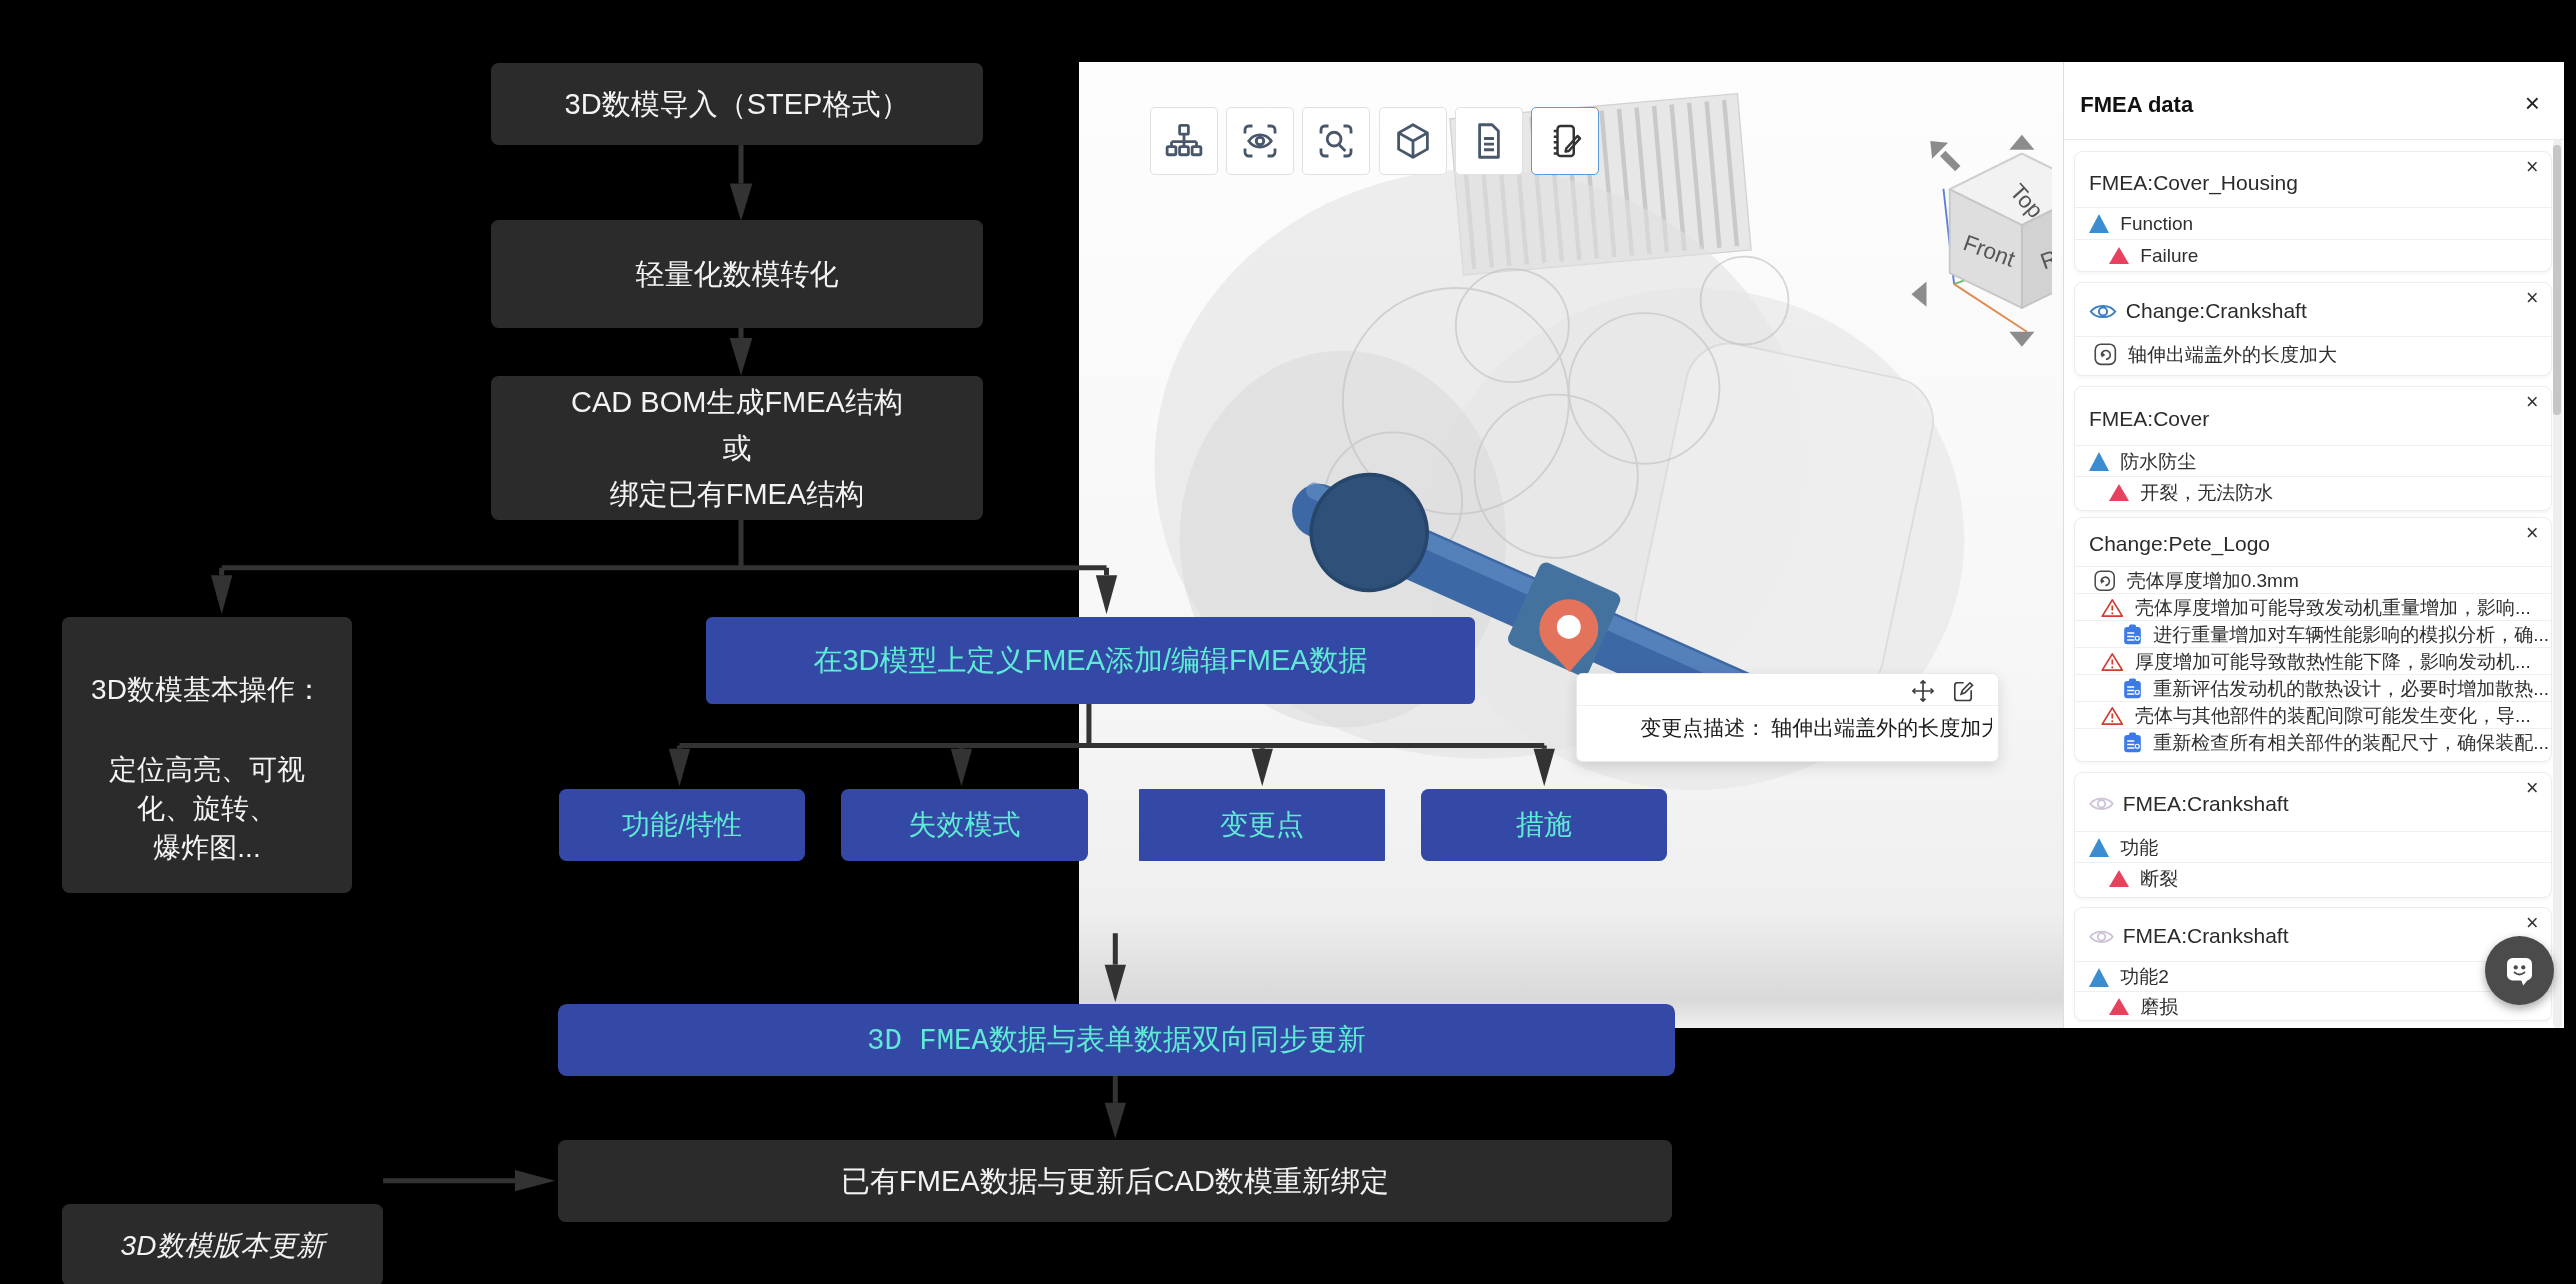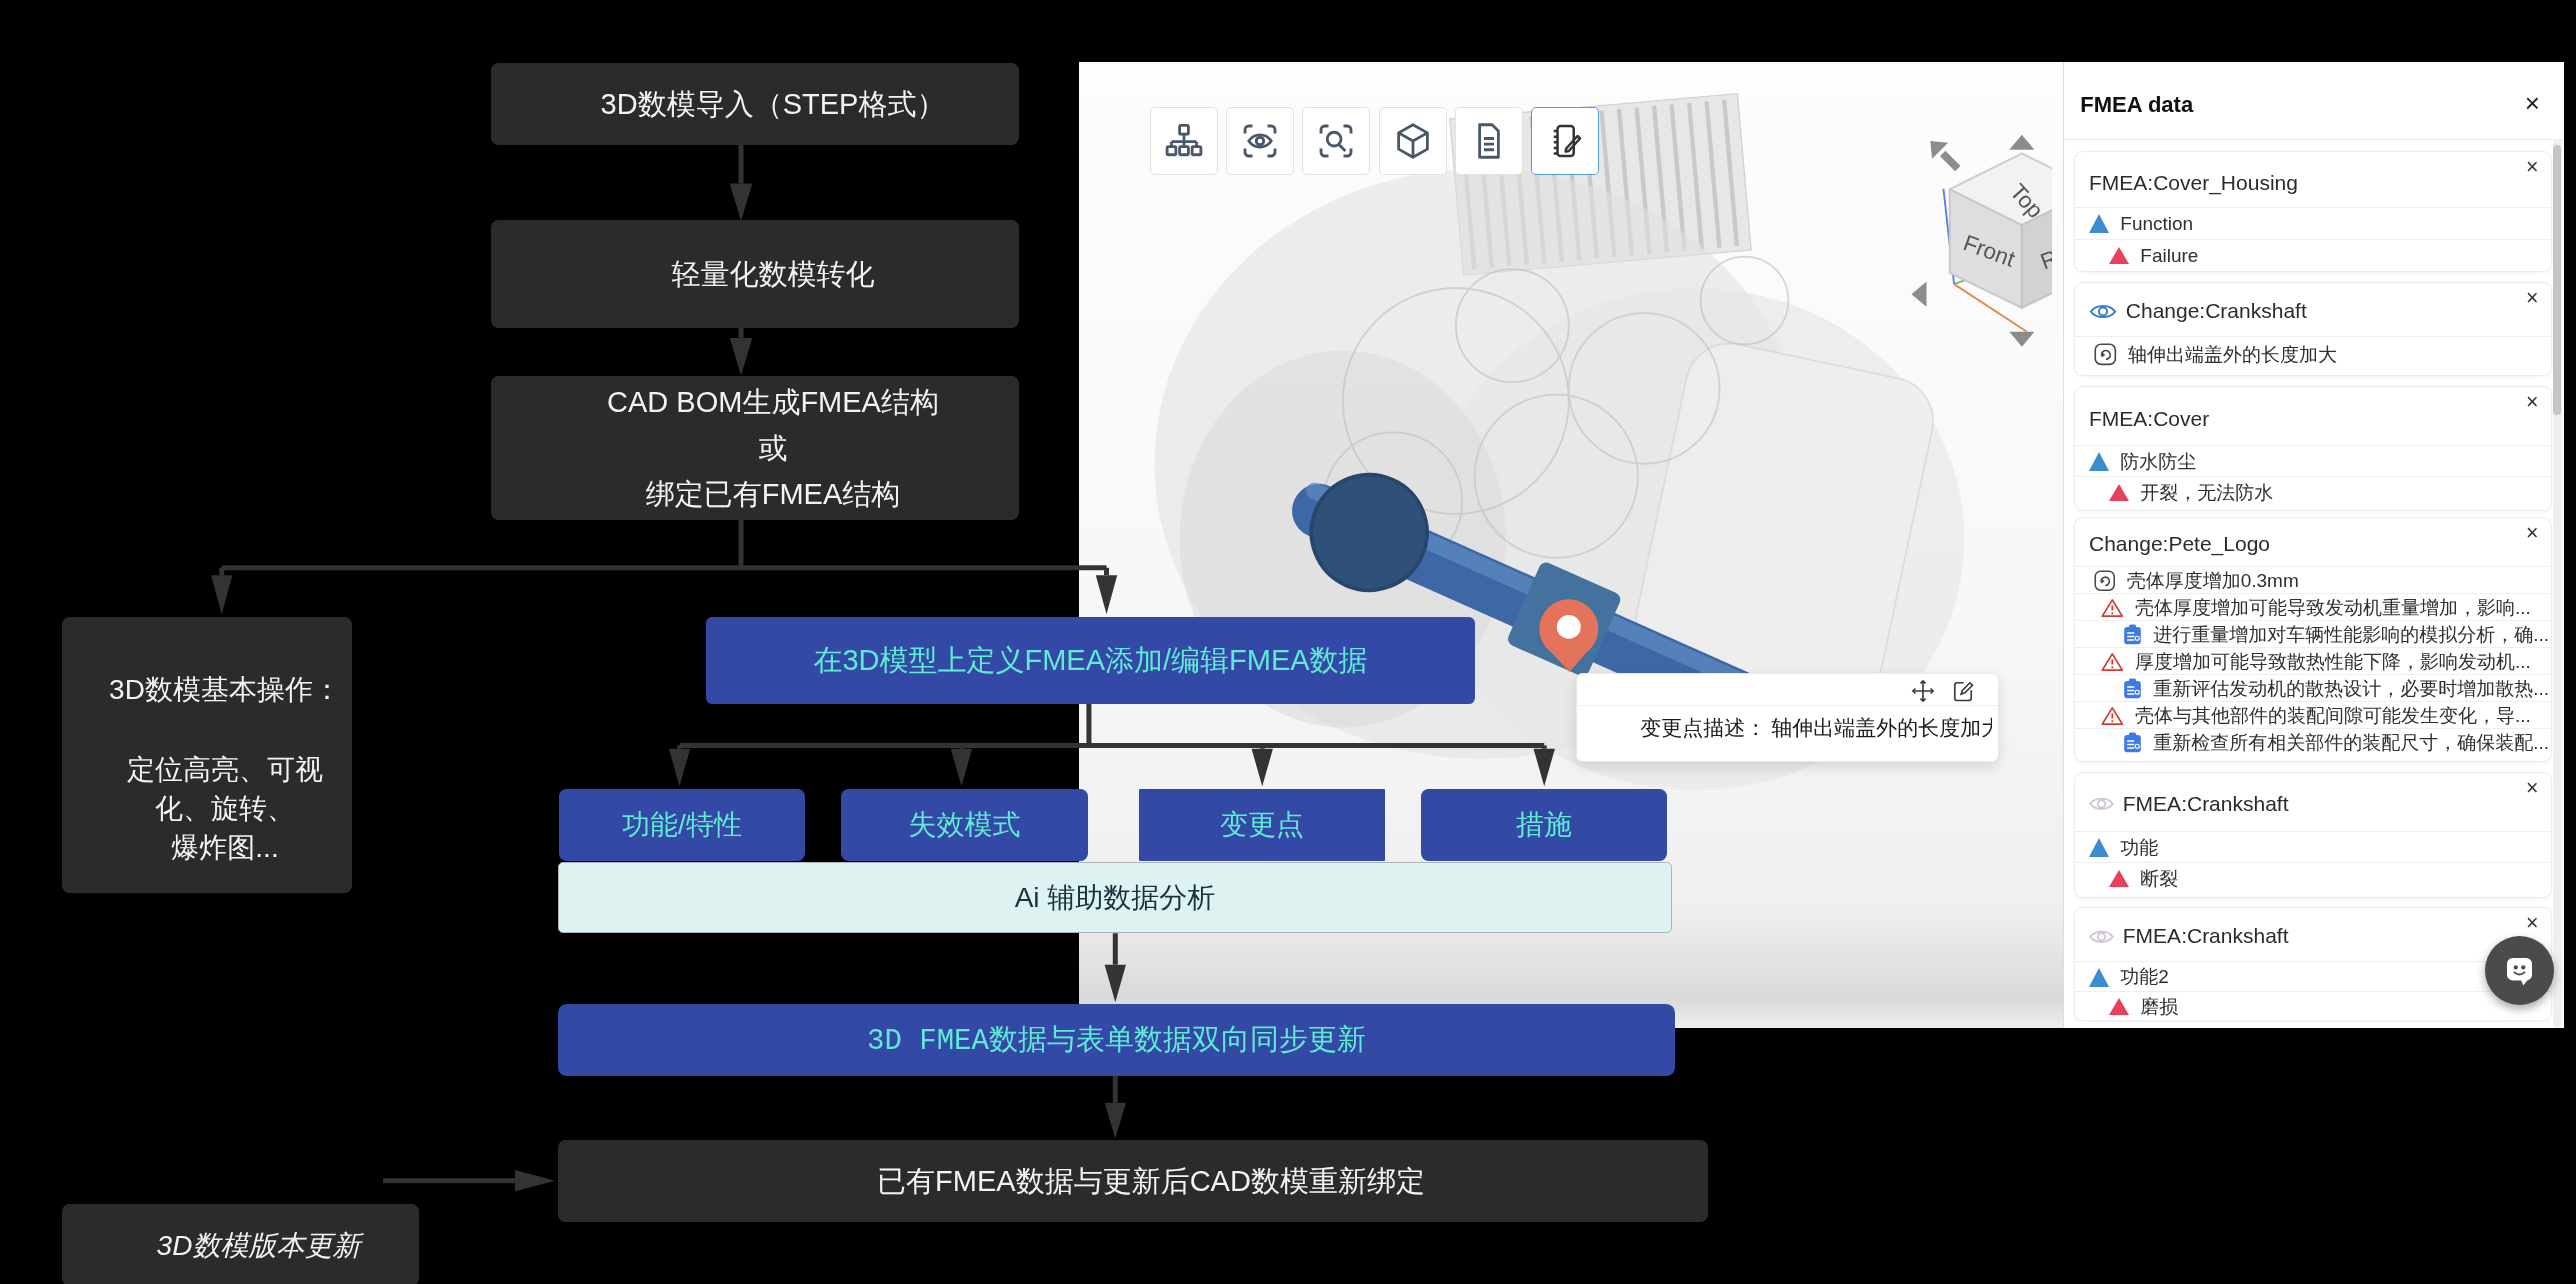--- a/index.html
+++ b/index.html
@@ -46,7 +46,7 @@
 
   
   .dark-box{background:#2b2b2b;border-radius:7.5px;color:#f3f3f3;display:flex;flex-direction:column;
-            align-items:center;justify-content:center;text-align:center;z-index:5;font-size:29px;line-height:45px;padding-left:36px;}
+            align-items:center;justify-content:center;text-align:center;z-index:5;font-size:29px;line-height:45px;}
   .blue-box{background:#3449a5;border-radius:6.3px;color:#5eead4;display:flex;align-items:center;justify-content:center;
             text-align:center;z-index:5;font-size:29px;}
   #box-ai{background:#def2f1;border:1.9px solid #a8b6ba;border-radius:5px;color:#16323a;display:flex;align-items:center;

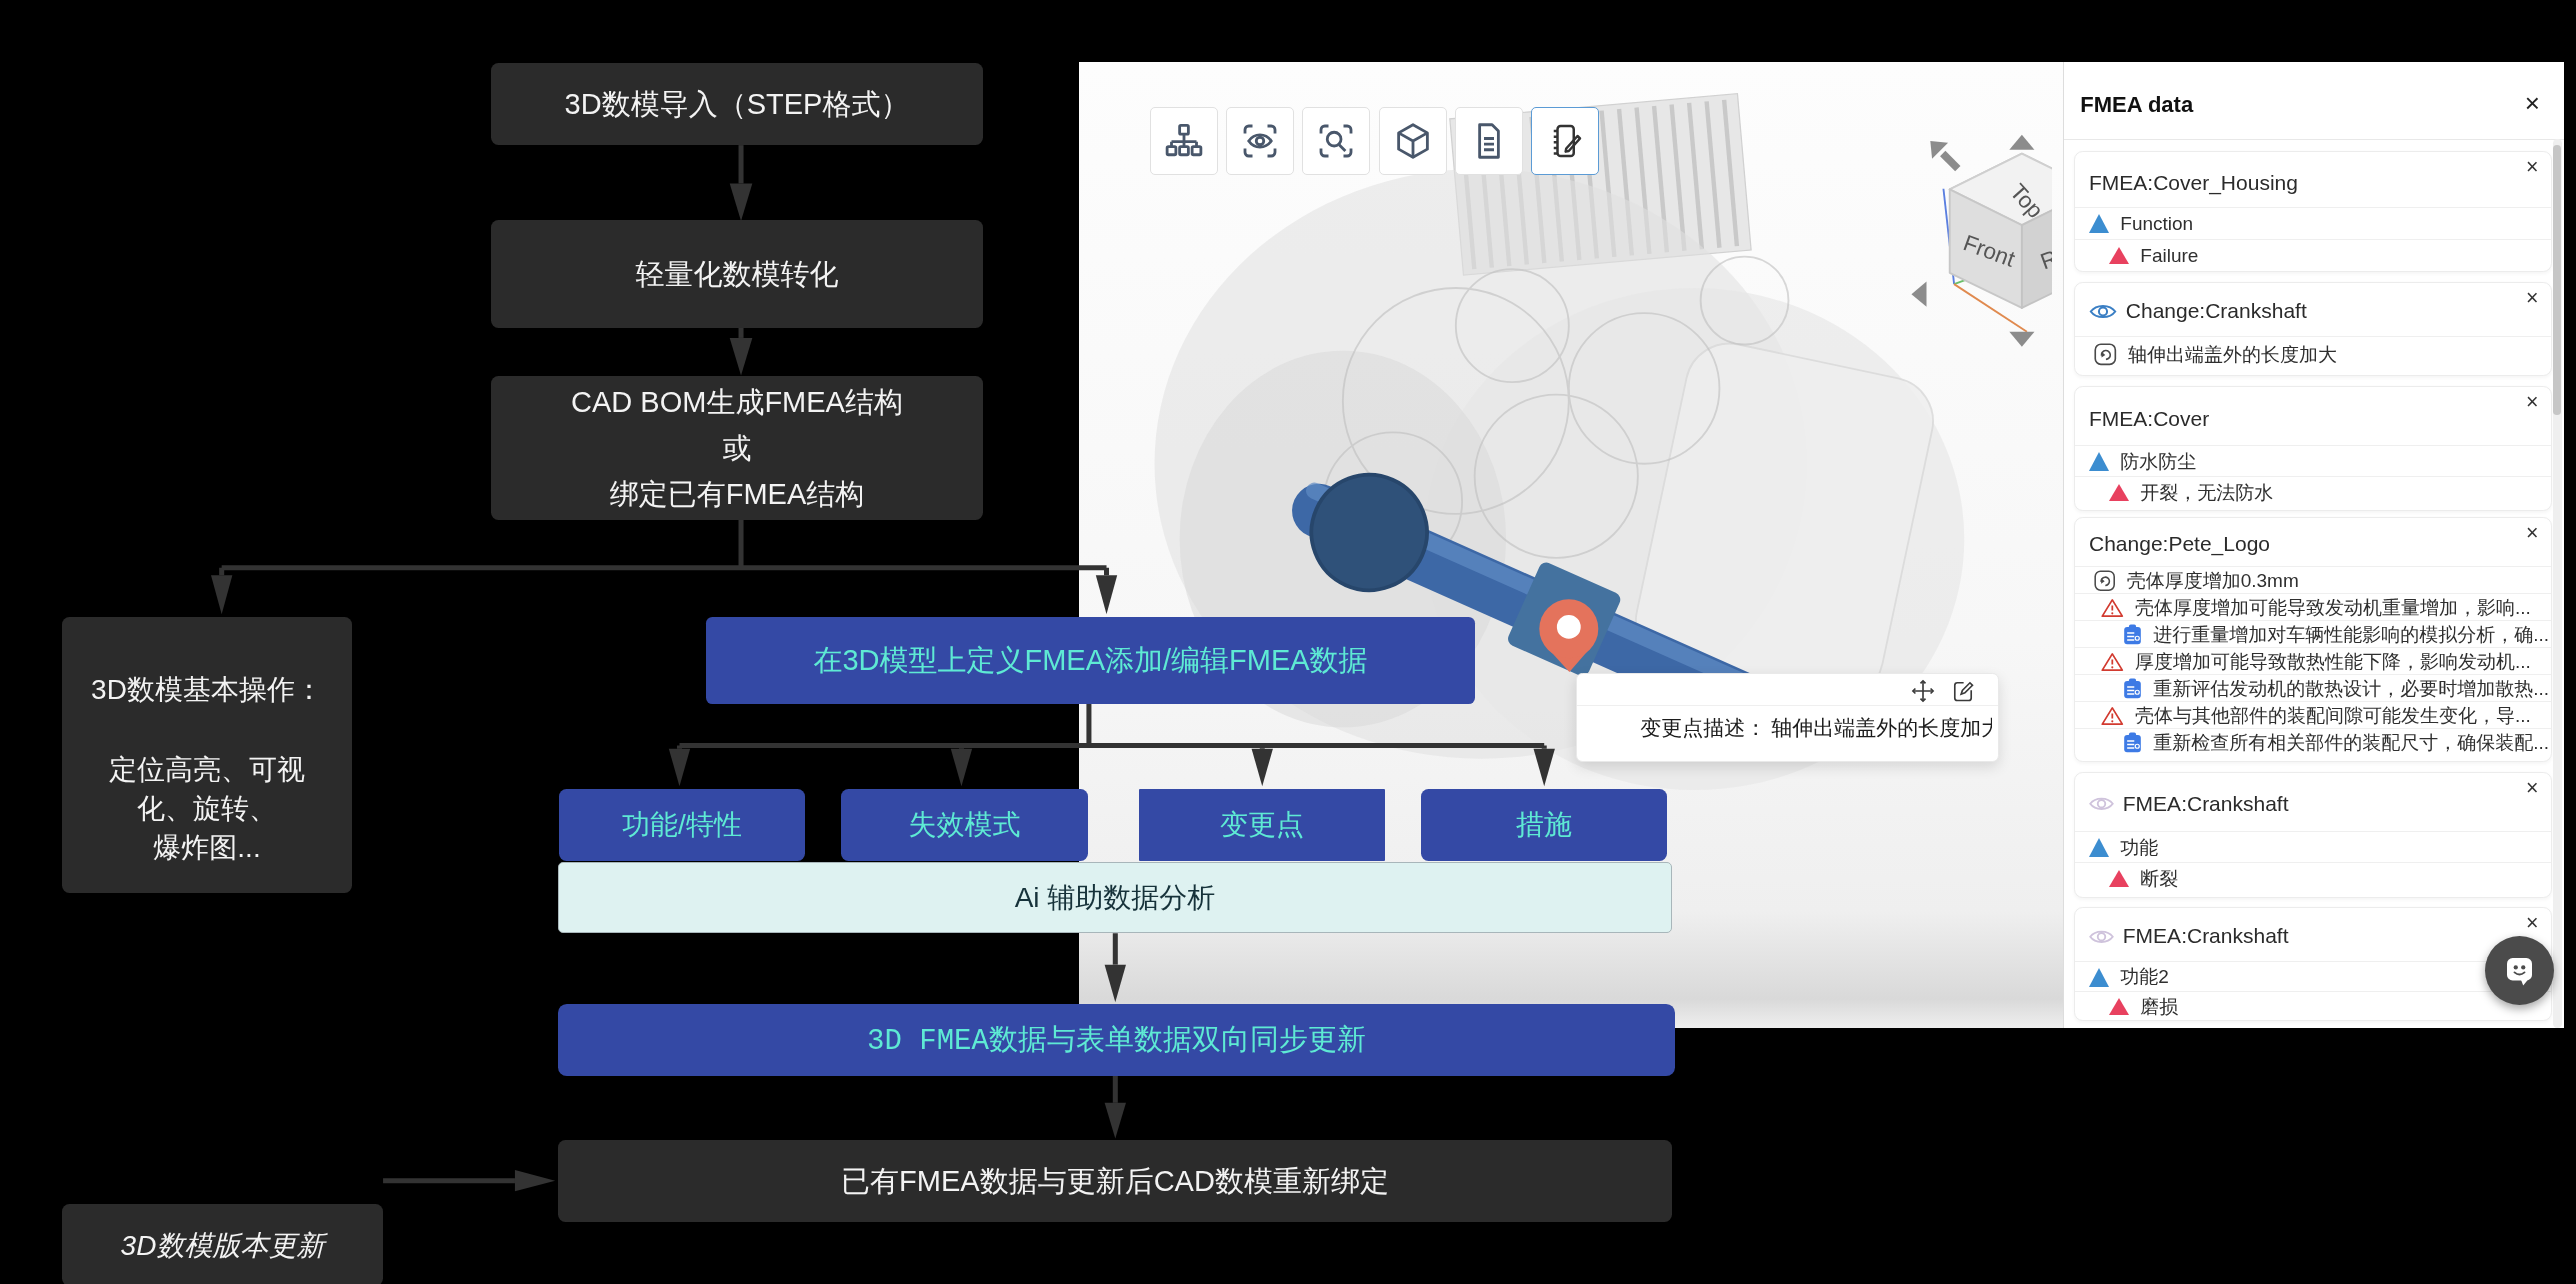--- a/index.html
+++ b/index.html
@@ -434,9 +434,6 @@
     <span>措施</span>
     </div>
 
-  <div id="box-ai" class="abs" style="left:558px;top:862px;width:1114px;height:71px;box-sizing:border-box;">
-    <span>Ai 辅助数据分析</span>
-    </div>
 
   <div class="abs blue-box" style="left:558px;top:1004px;width:1117px;height:72px;border-radius:8.8px;font-family:Liberation Mono, monospace;">
     <span>3D FMEA数据与表单数据双向同步更新</span>

